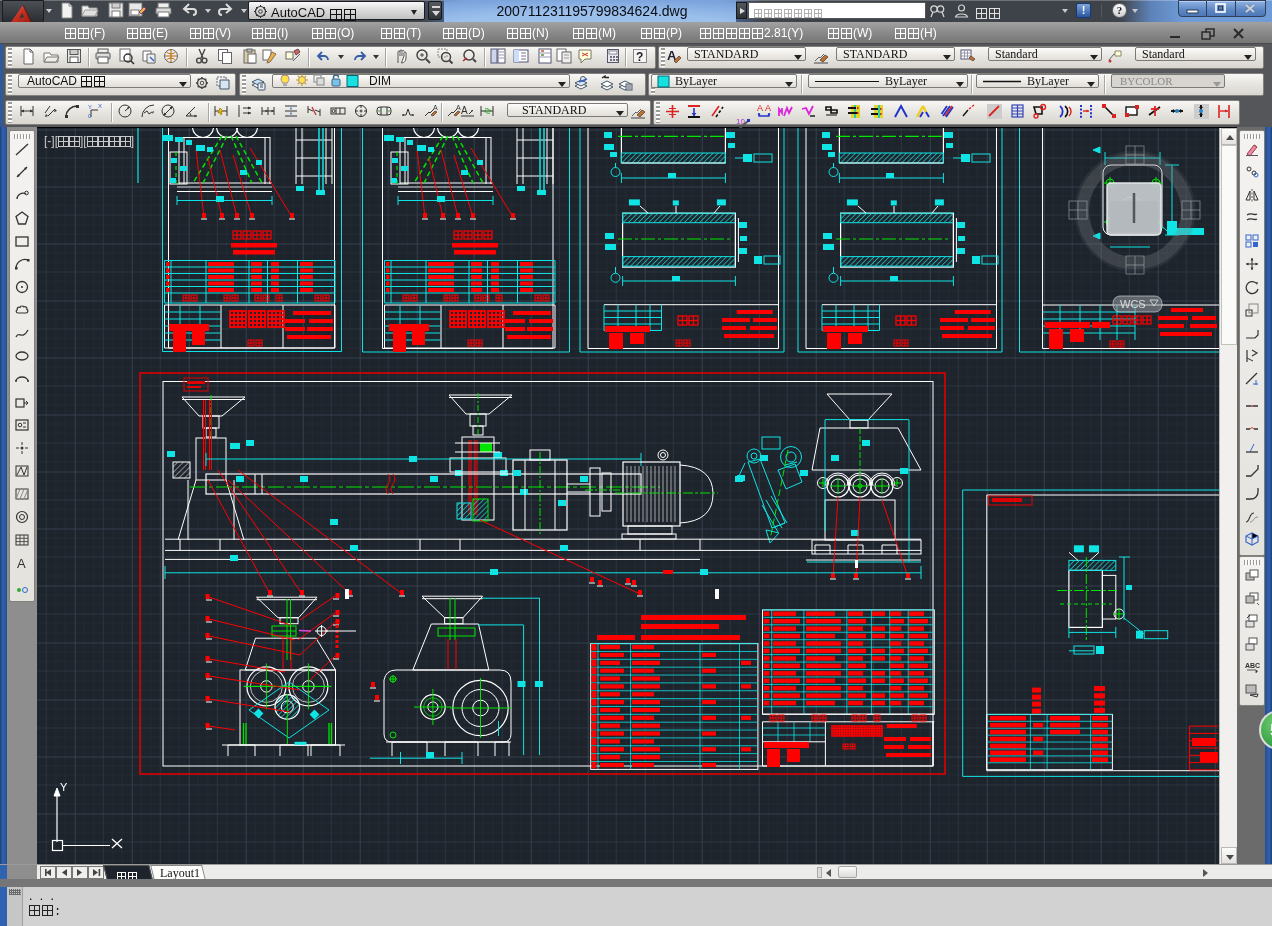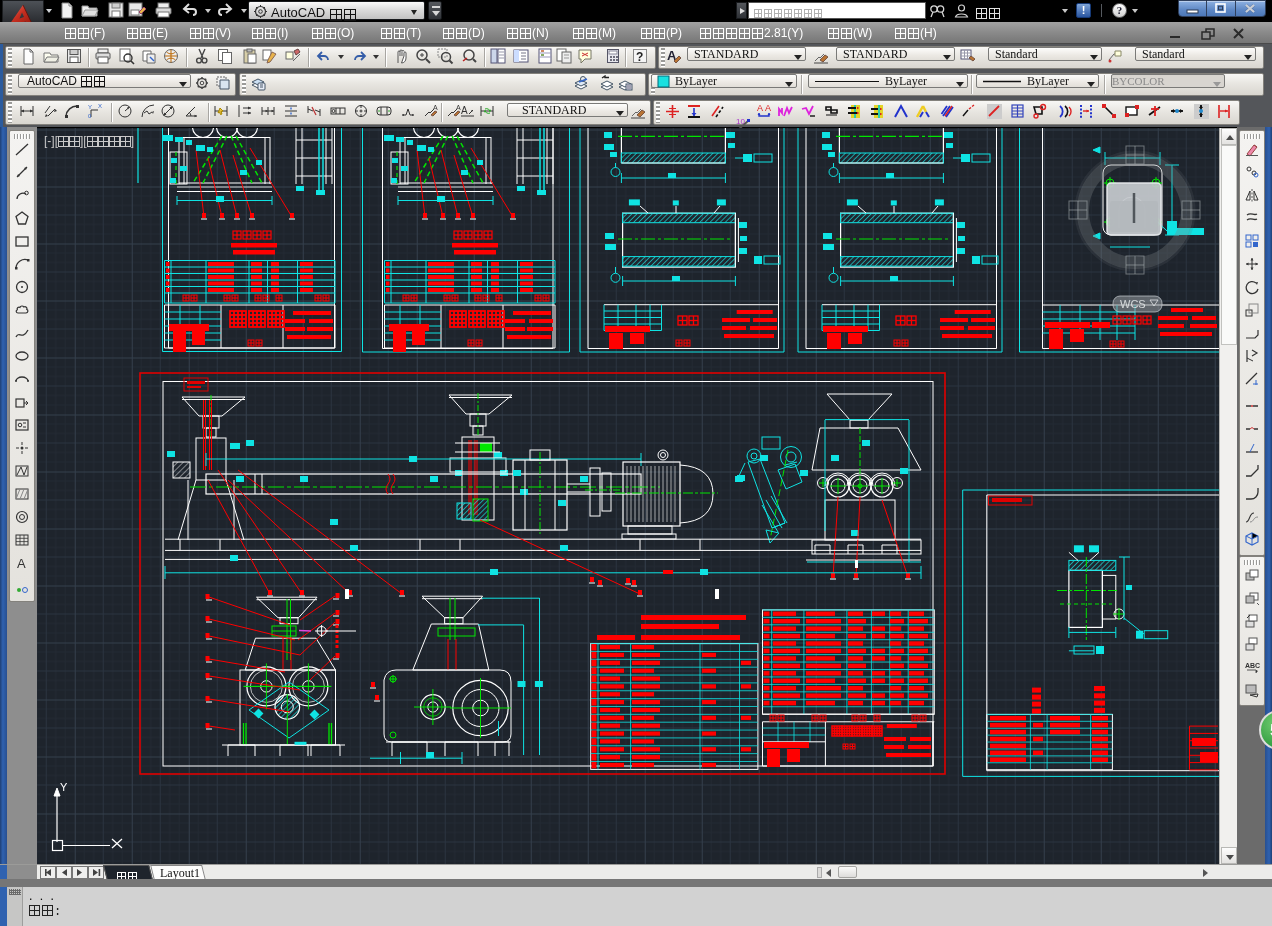--- a/index.html
+++ b/index.html
@@ -25,6 +25,12 @@
 </style></head><body>
 <div id="app">
 
+<div class="abs" style="left:0;top:0;width:1272px;height:22px;background:
+ linear-gradient(90deg,#40444b 0,#3e434a 33%,#48648e 35.5%,#6d96cf 39%,#85abdf 46%,#85abdf 54%,#6d96cf 56%,#485f86 58%,#3e4349 60%,#3e4349 88%,#5d83b8 90.5%,#6f9bd6 93%,#6f9bd6 100%)">
+ <div class="abs" style="left:0;top:0;right:0;height:1px;background:rgba(255,255,255,.25)"></div>
+ <div class="abs" style="left:444px;top:0;width:292px;height:22px;background:radial-gradient(ellipse 160% 210% at 50% 120%,#9cc0ec 30%,#7aa3dc 60%,rgba(122,163,220,0) 75%)"></div>
+ <div class="abs" style="left:462px;top:3px;width:260px;height:16px;font:14px 'Liberation Sans';color:#0a0d12;text-align:center;white-space:nowrap">200711231195799834624.dwg</div>
+</div>
 <div class="abs" style="left:2px;top:0;width:42px;height:31px;background:linear-gradient(180deg,#4d5157,#26282c 80%);border:1px solid #1b1d20;border-radius:0 0 3px 3px">
  <svg width="40" height="29" style="position:absolute;left:0;top:1">
   <defs>

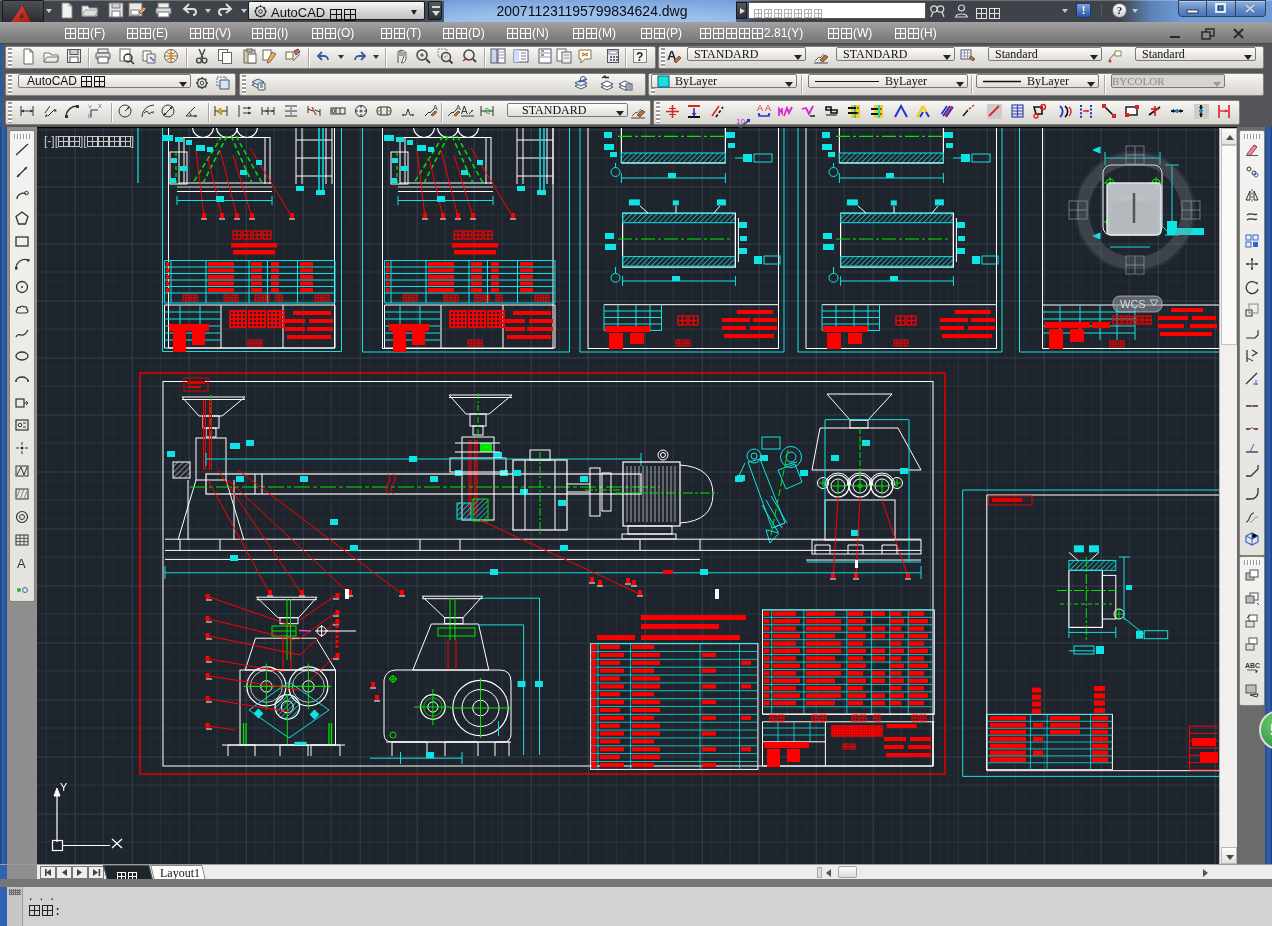--- a/index.html
+++ b/index.html
@@ -432,6 +432,23 @@
             <rect x="8" y="8" width="7" height="7" rx="1" fill="#e8eef8" stroke="#456"></rect>
             <path d="M10 10h3M10 12h3" stroke="#456"></path>
           </svg>
+        </div>
+<div class="field" style="left:272px;width:298px;top:3px">
+          <svg width="90" height="17" style="margin-left:4px">
+            <path d="M8 2a4 4 0 014 4c0 2-1.5 2.5-1.5 4h-5C5.5 8.5 4 8 4 6a4 4 0 014-4z" fill="#ffe14a" stroke="#a88"></path>
+            <rect x="6" y="10.5" width="4" height="2.5" fill="#aaa"></rect>
+            <circle cx="25" cy="7" r="3.5" fill="#ffe14a" stroke="#a88"></circle>
+            <g stroke="#c90" stroke-width="1.2">
+              <path d="M25 1v2M25 11v2M19 7h2M29 7h2M20.8 2.8l1.4 1.4M27.8 9.8l1.4 1.4M20.8 11.2l1.4-1.4M27.8 4.2l1.4-1.4"></path>
+            </g>
+            <rect x="37" y="2" width="7" height="7" fill="none" stroke="#999" stroke-width="1.3"></rect>
+            <rect x="40" y="5" width="7" height="7" fill="#ddd" stroke="#999" stroke-width="1.3"></rect>
+            <rect x="55" y="6" width="8" height="7" rx="1" fill="#7ec0e8" stroke="#368"></rect>
+            <path d="M56.5 6V4.5a2.5 2.5 0 015 0" fill="none" stroke="#368" stroke-width="1.4"></path>
+            <rect x="70" y="2.5" width="11" height="11" fill="#18e0e0" stroke="#067"></rect>
+          </svg>
+          <span style="font-family:Liberation Sans;font-size:12px;margin-left:2px">DIM</span>
+          <div class="fld-arrow"></div>
         </div>
 <div class="abs" style="left:573px;top:4px">
           <svg width="17" height="17">

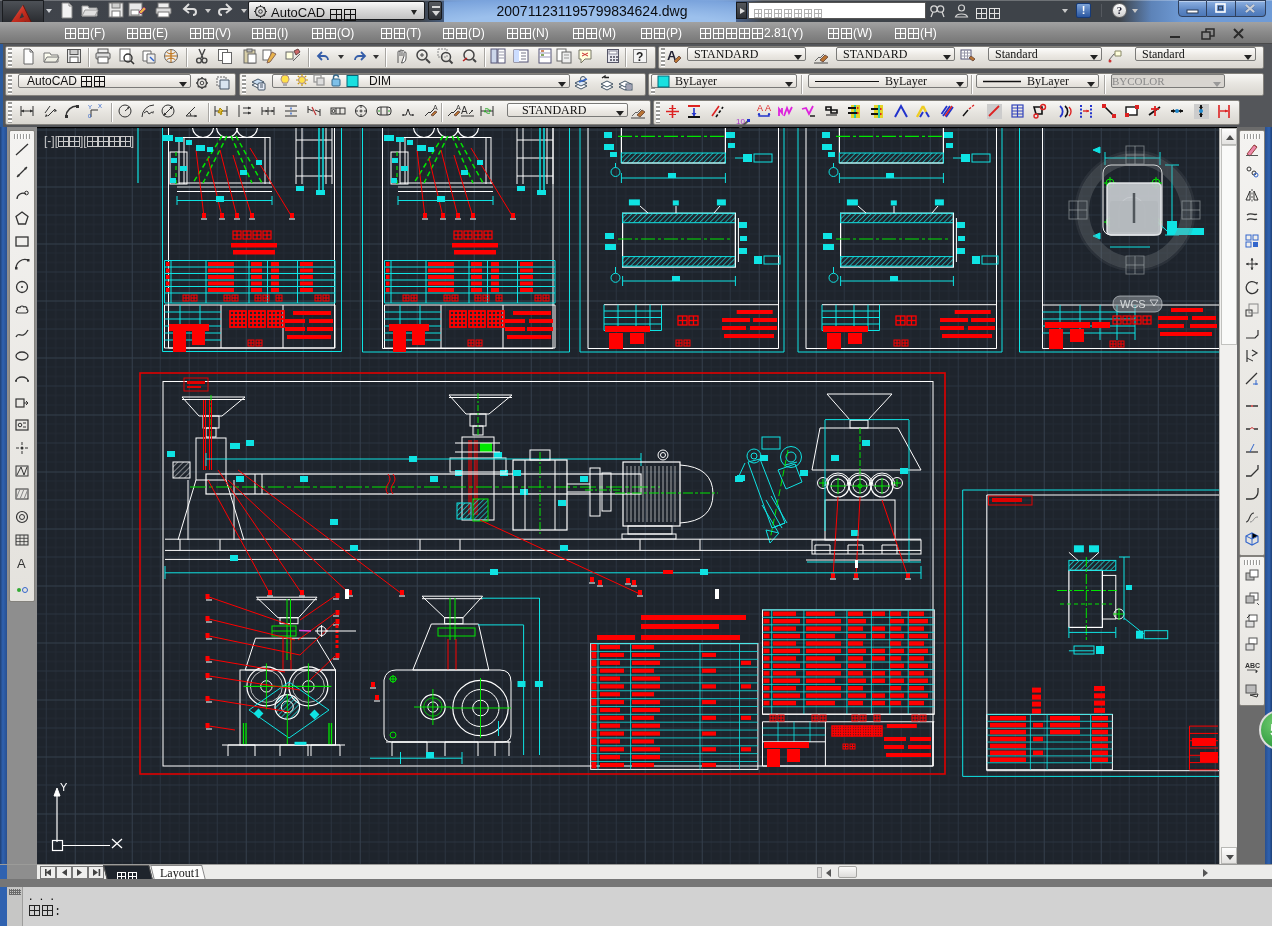--- a/index.html
+++ b/index.html
@@ -495,7 +495,7 @@
           <div class="fld-arrow"></div>
         </div>
 <div class="field" style="left:1111px;width:114px;top:3px;background:#d8d5d0;color:#8a8a8a">
-          <span style="font-size:11px">BYCOLOR</span>
+          <span style="margin-left:8px;font-size:11px">BYCOLOR</span>
           <div class="fld-arrow" style="border-top-color:#999"></div>
         </div>
 <div class="sep" style="left:801px"></div>

